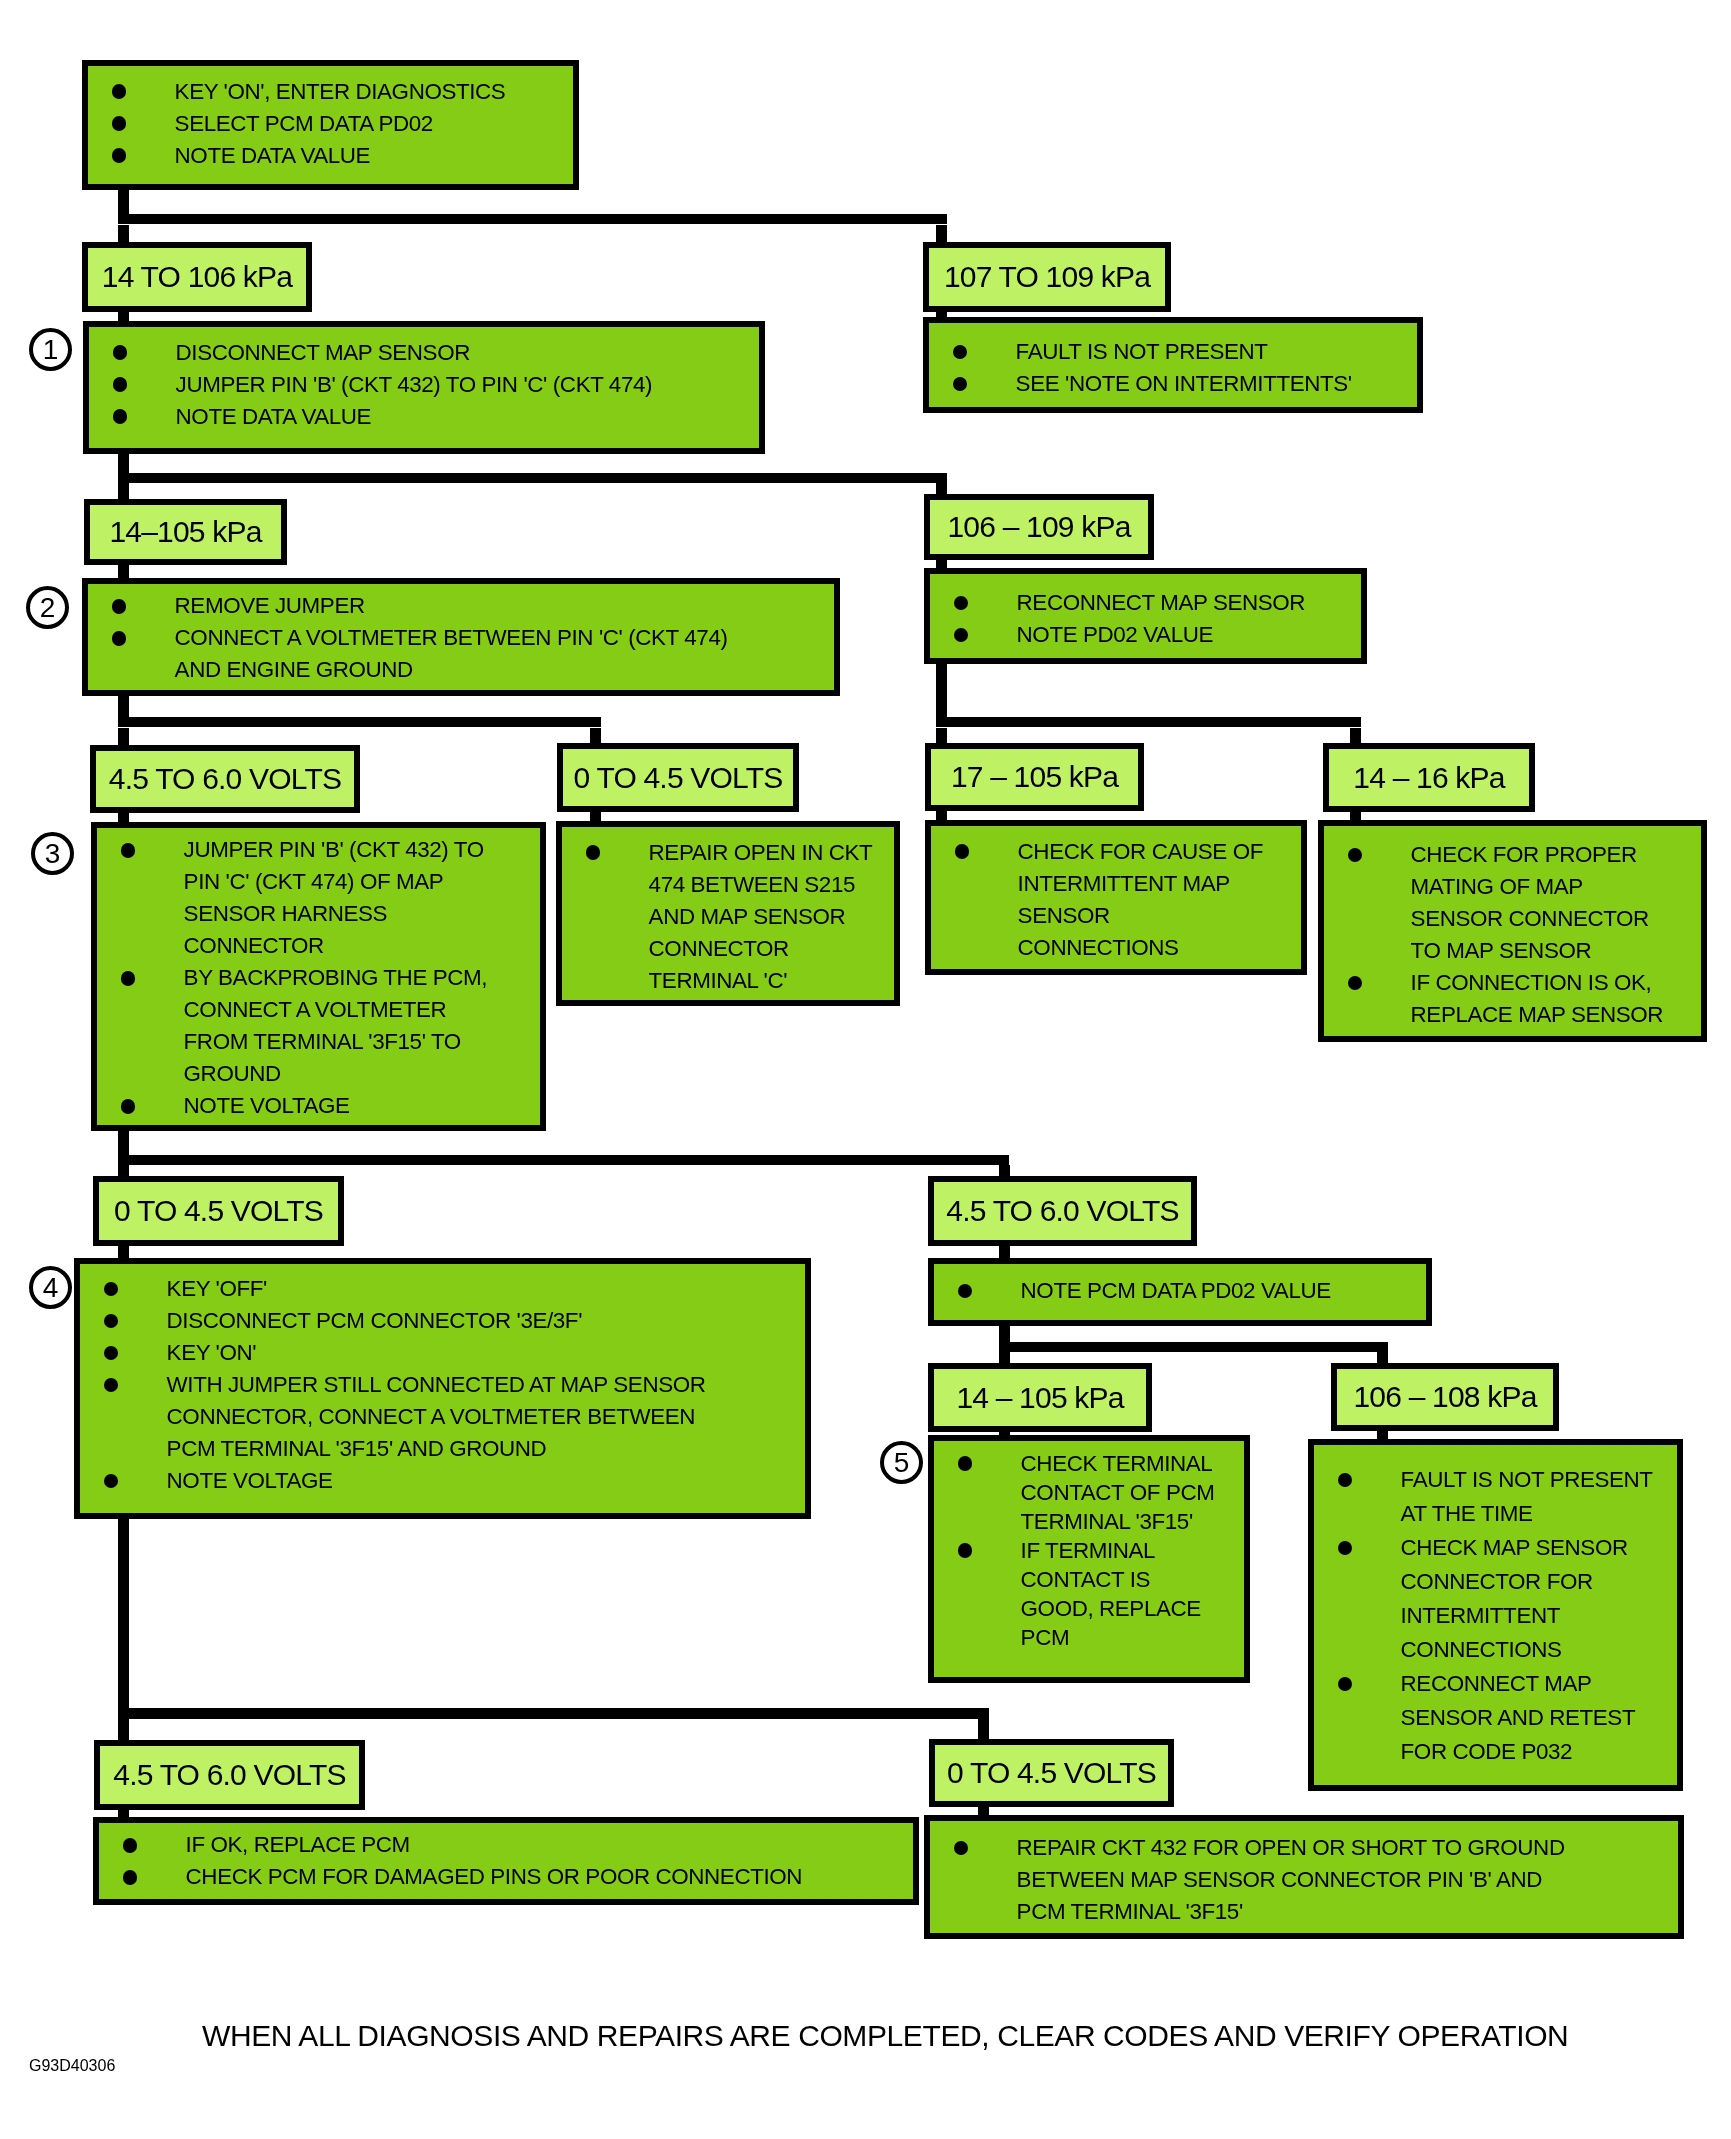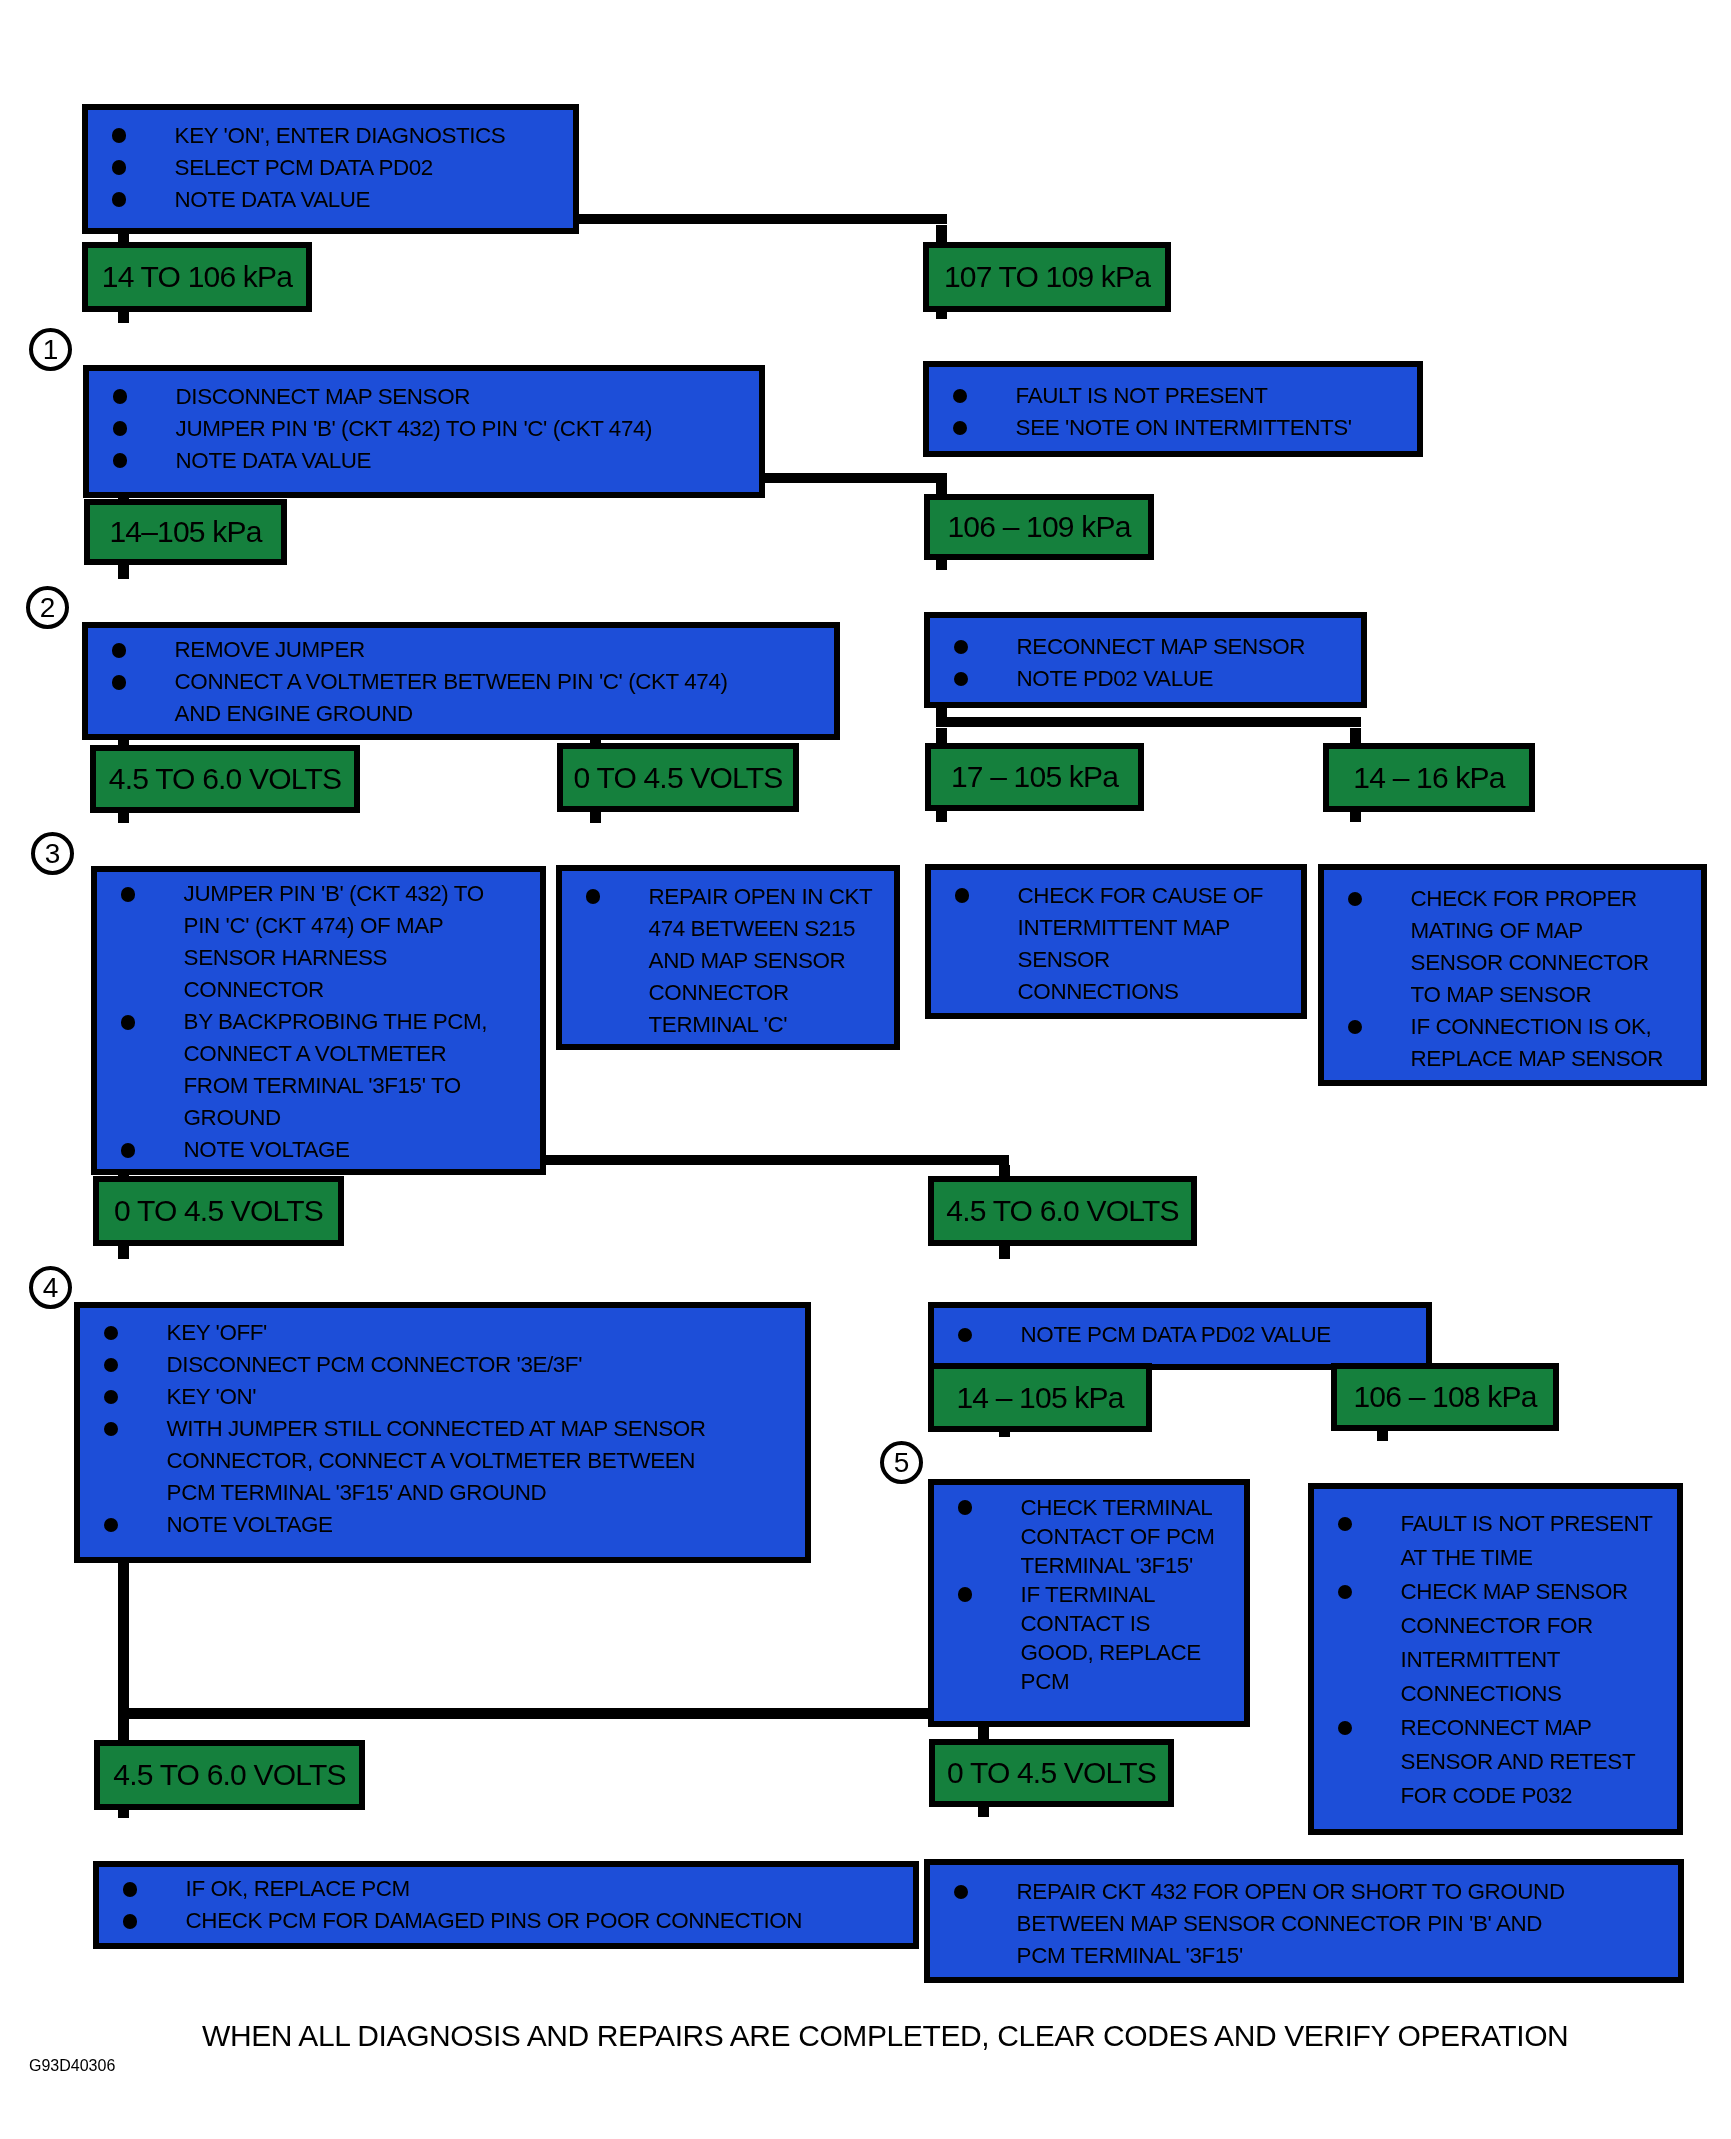--- a/index.html
+++ b/index.html
@@ -19,8 +19,8 @@
   }
   
   .stepbox{
-    position:absolute;border:6.4px solid #000;background:#1d4ed8;
-    box-sizing:border-box;padding:9.6px 8px 6.4px 17.6px;margin-top:44px;
+    position:absolute;border:6.4px solid #000;background:#84cc16;
+    box-sizing:border-box;padding:9.6px 8px 6.4px 17.6px;
   }
   .brow{display:flex;align-items:flex-start;}
   .dot{

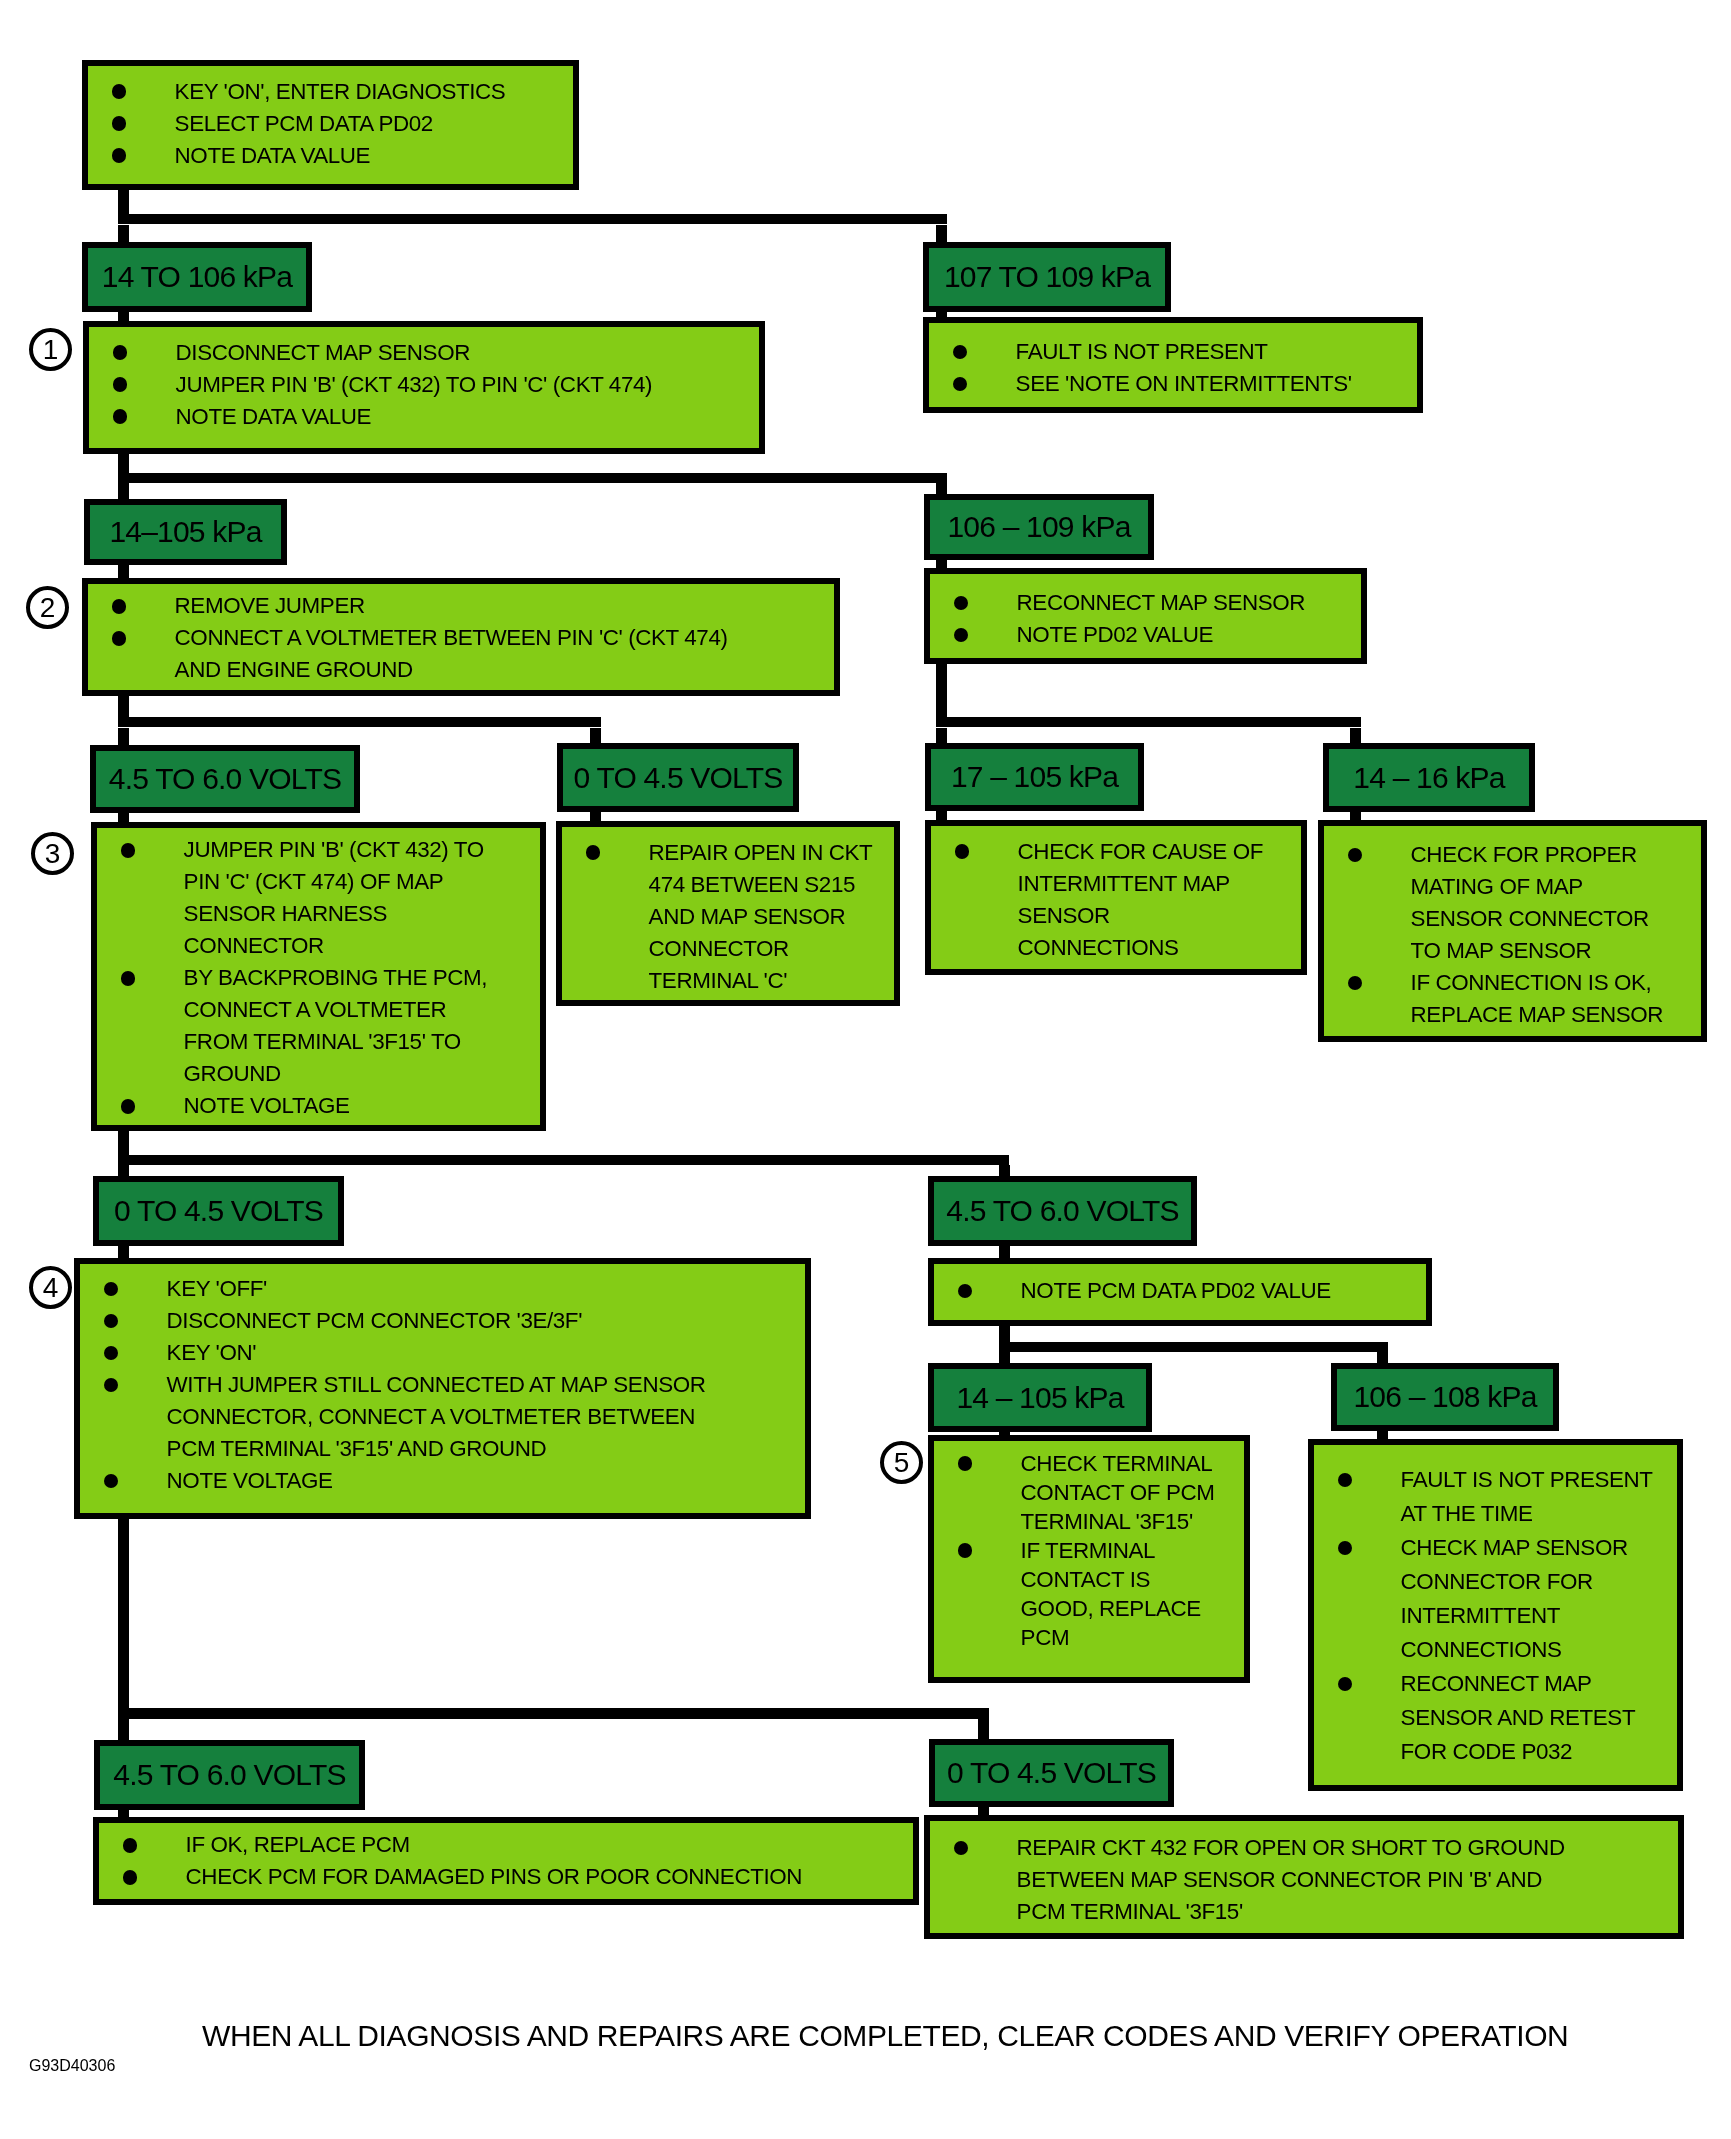--- a/index.html
+++ b/index.html
@@ -13,7 +13,7 @@
   .hline{position:absolute;height:10.4px;background:#000;}
   
   .labelbox{
-    position:absolute;border:6.4px solid #000;background:#15803d;
+    position:absolute;border:6.4px solid #000;background:#bef264;
     display:flex;align-items:center;justify-content:center;
     font-size:30px;letter-spacing:-0.8px;white-space:nowrap;
   }

